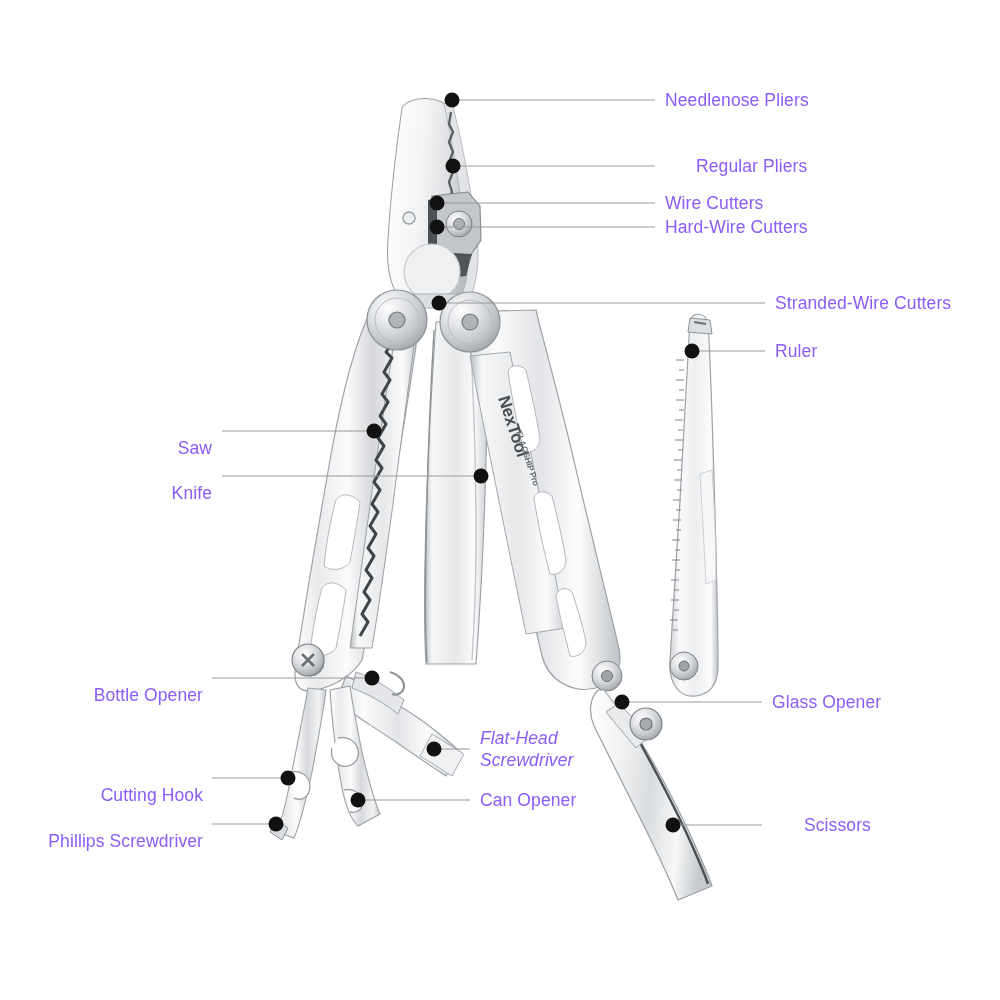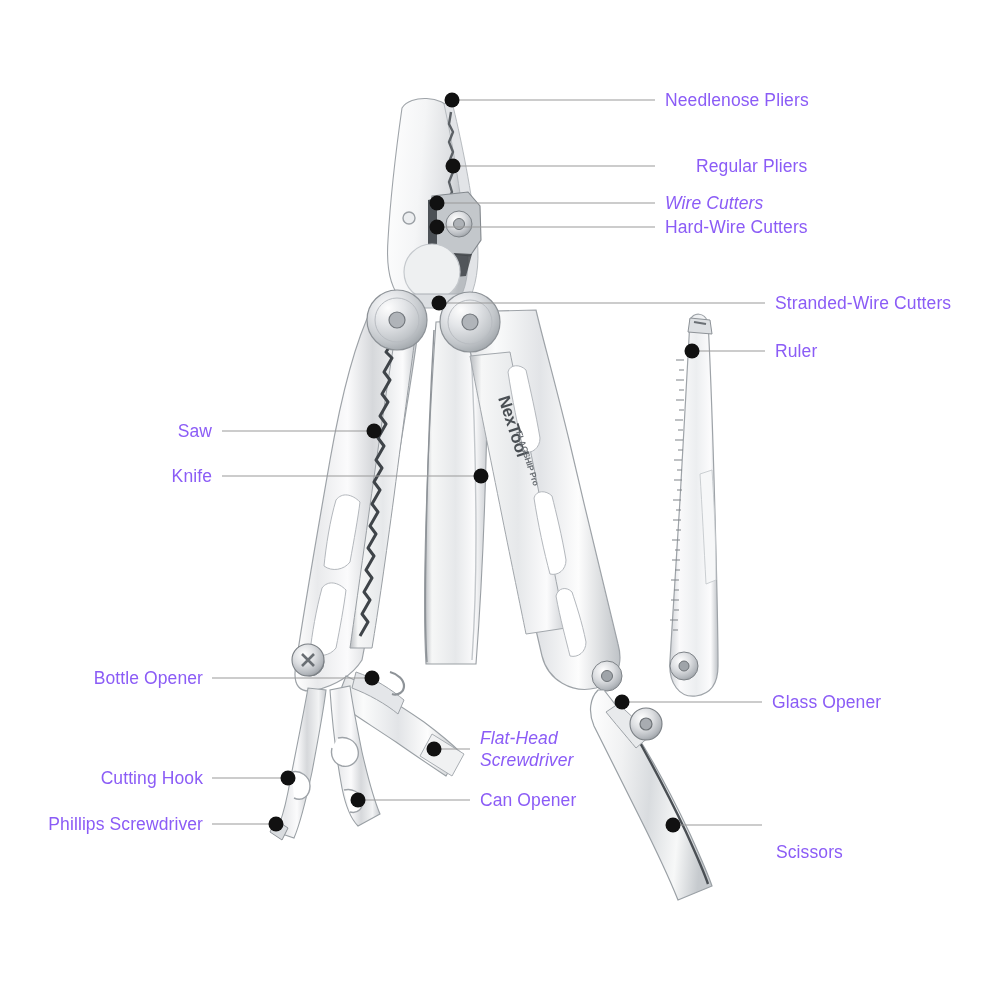--- a/index.html
+++ b/index.html
@@ -316,7 +316,7 @@
   <div id="label-layer">
       <div class="lbl right" style="top: 89px; left: 665px;">Needlenose Pliers</div>
       <div class="lbl right" style="top: 155px; left: 696px;">Regular Pliers</div>
-      <div class="lbl right" style="top: 192px; left: 665px; font-style: italic;">Wire Cutters</div>
+      <div class="lbl right" style="top: 192px; left: 665px;">Wire Cutters</div>
       <div class="lbl right" style="top: 216px; left: 665px;">Hard-Wire Cutters</div>
       <div class="lbl right" style="top: 292px; left: 775px;">Stranded-Wire Cutters</div>
       <div class="lbl right" style="top: 340px; left: 775px;">Ruler</div>

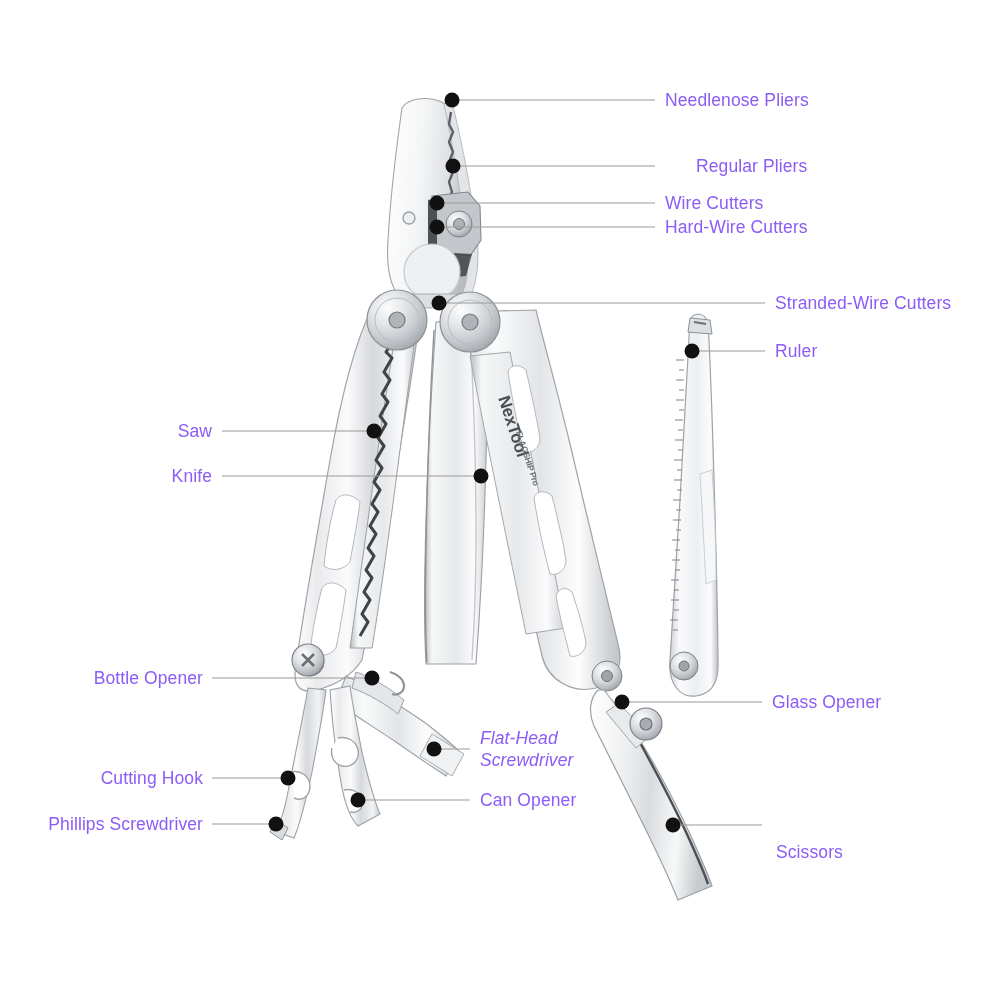--- a/index.html
+++ b/index.html
@@ -19,7 +19,7 @@
     white-space:pre;
   }
   .lbl.right{text-align:left;}
-  .lbl.left{text-align:right;}
+  .lbl.left{text-align:right;margin-top:17px;}
 </style>
 </head>
 <body>

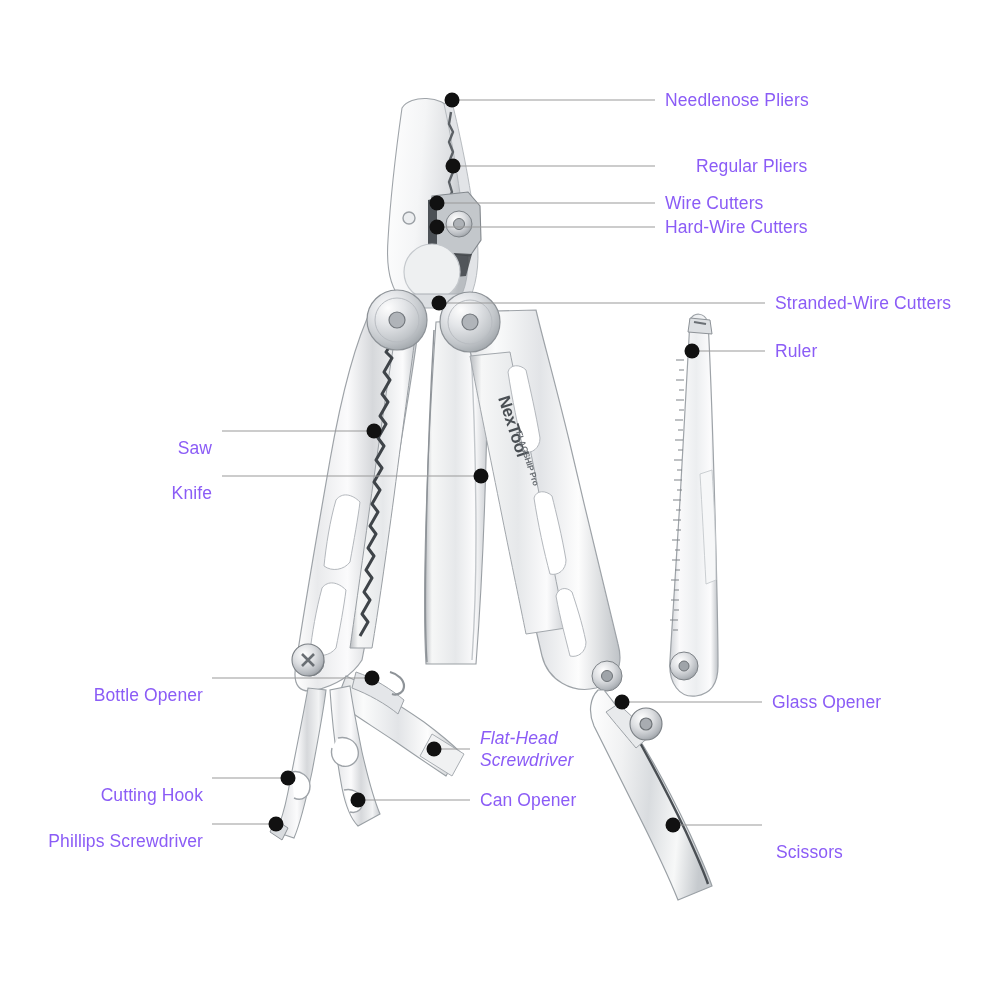--- a/index.html
+++ b/index.html
@@ -321,7 +321,7 @@
       <div class="lbl right" style="top: 292px; left: 775px;">Stranded-Wire Cutters</div>
       <div class="lbl right" style="top: 340px; left: 775px;">Ruler</div>
       <div class="lbl right" style="top: 691px; left: 772px;">Glass Opener</div>
-      <div class="lbl right" style="top: 814px; left: 776px; margin-top: 27px;">Scissors</div>
+      <div class="lbl right" style="top: 814px; left: 804px;">Scissors</div>
       <div class="lbl left" style="top: 420px; right: 788px;">Saw</div>
       <div class="lbl left" style="top: 465px; right: 788px;">Knife</div>
       <div class="lbl left" style="top: 667px; right: 797px;">Bottle Opener</div>

